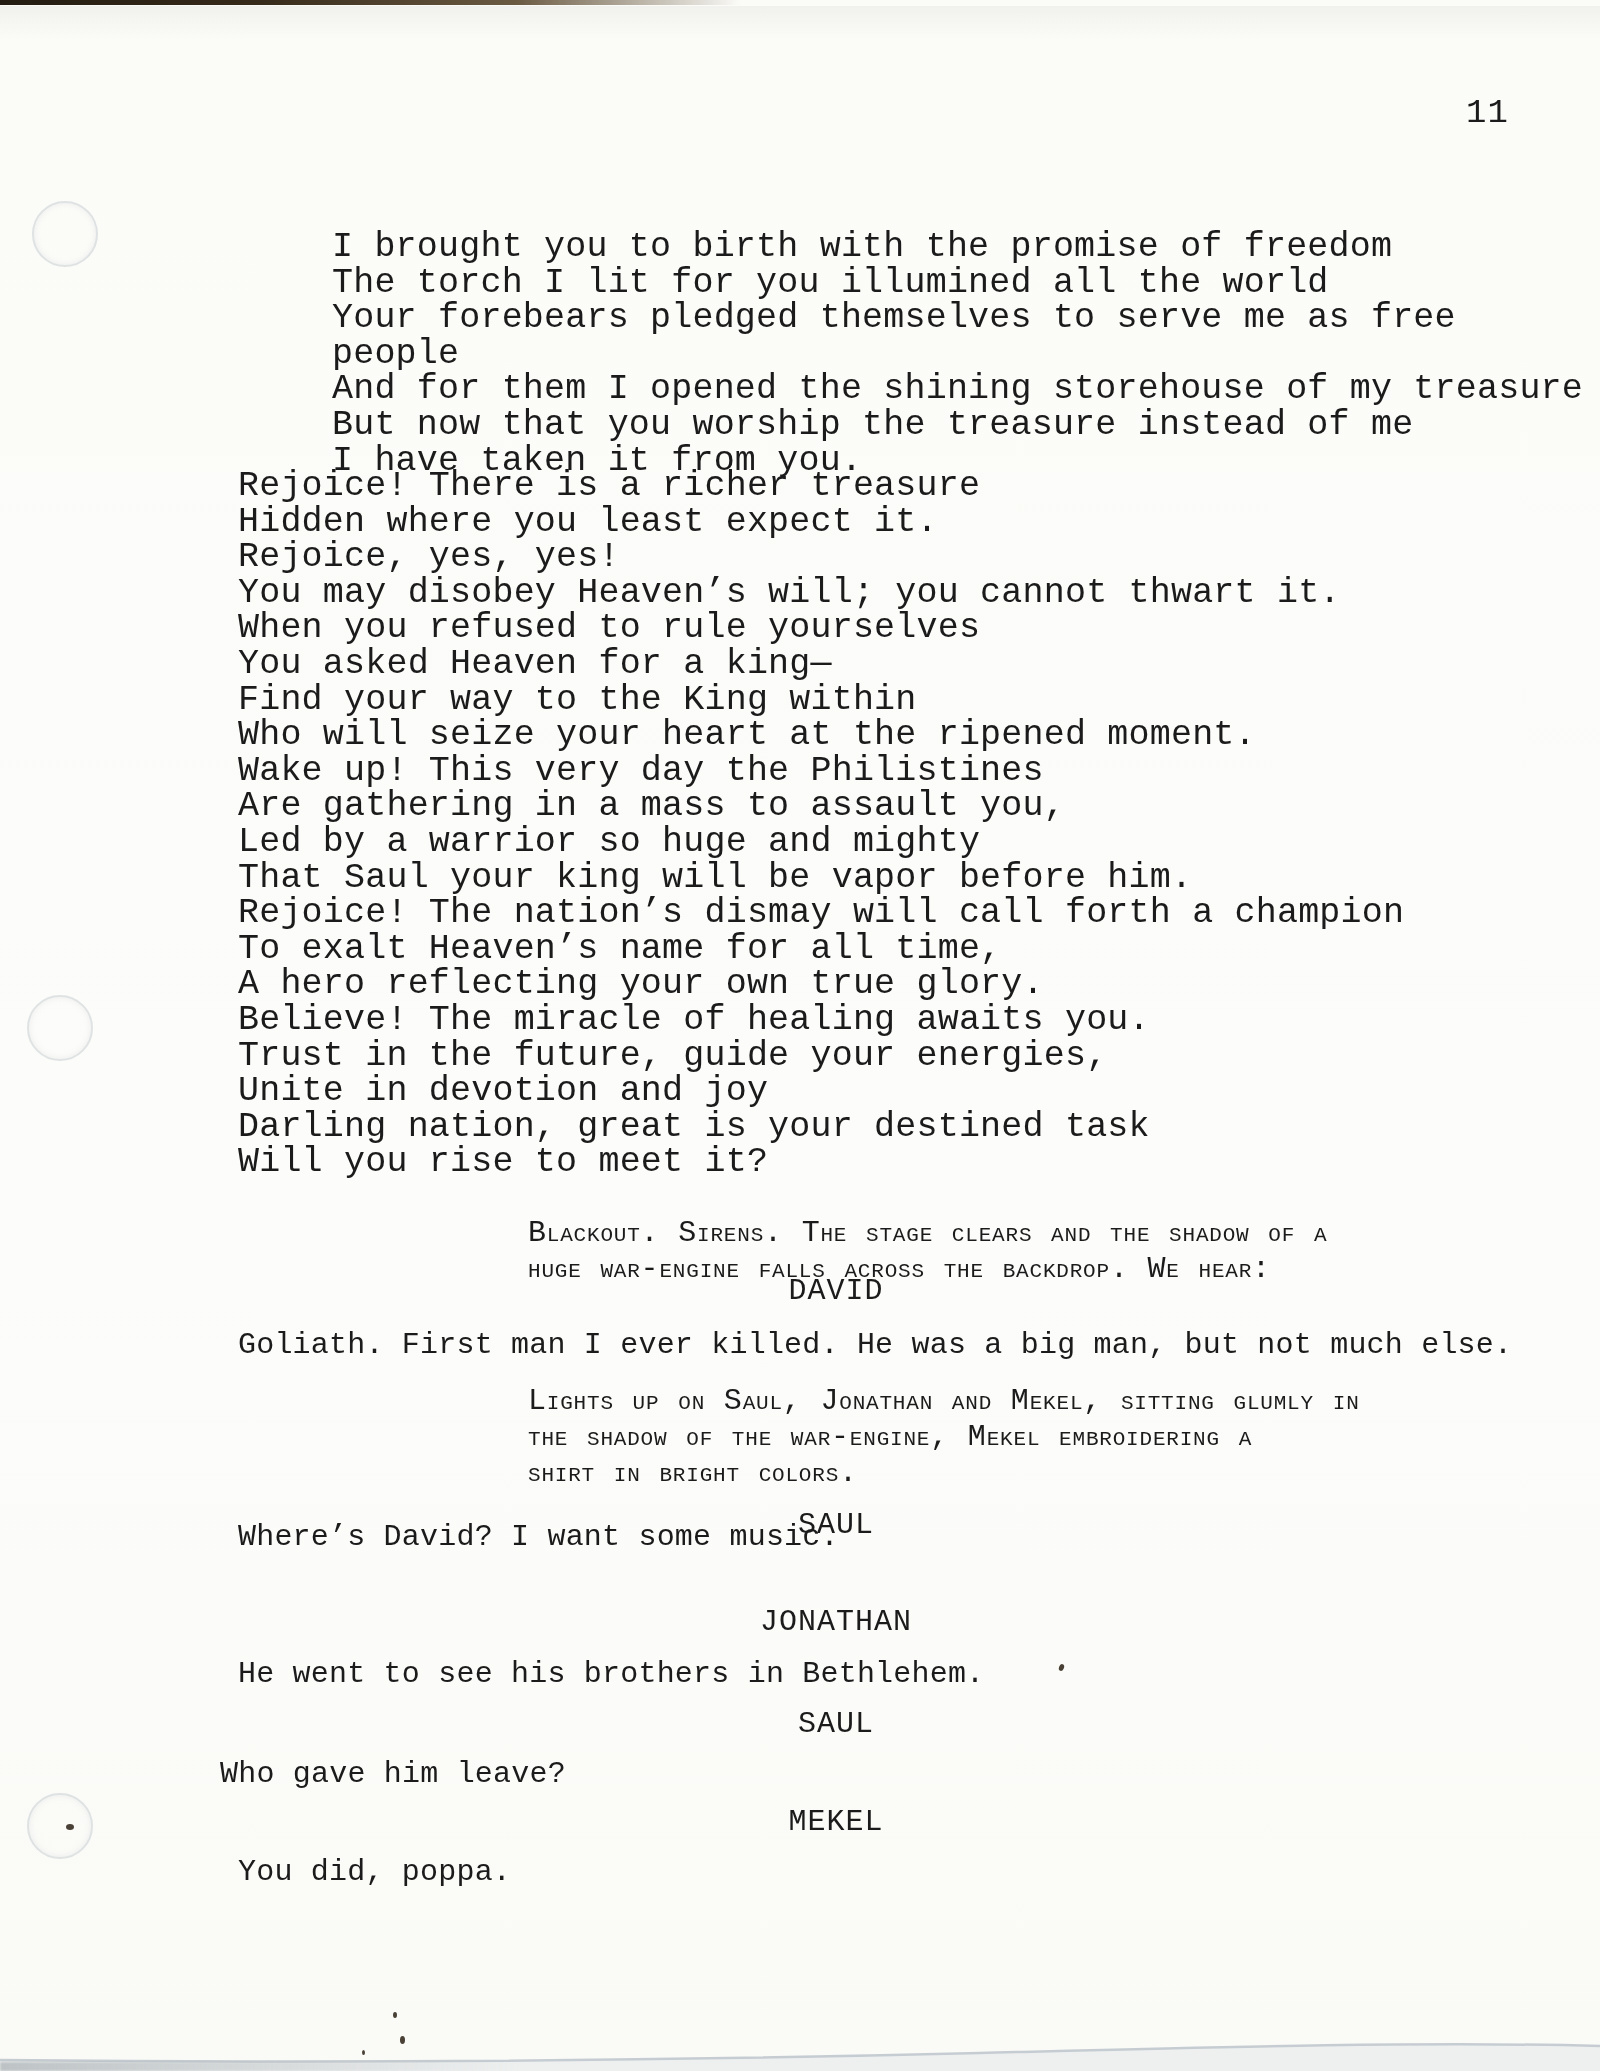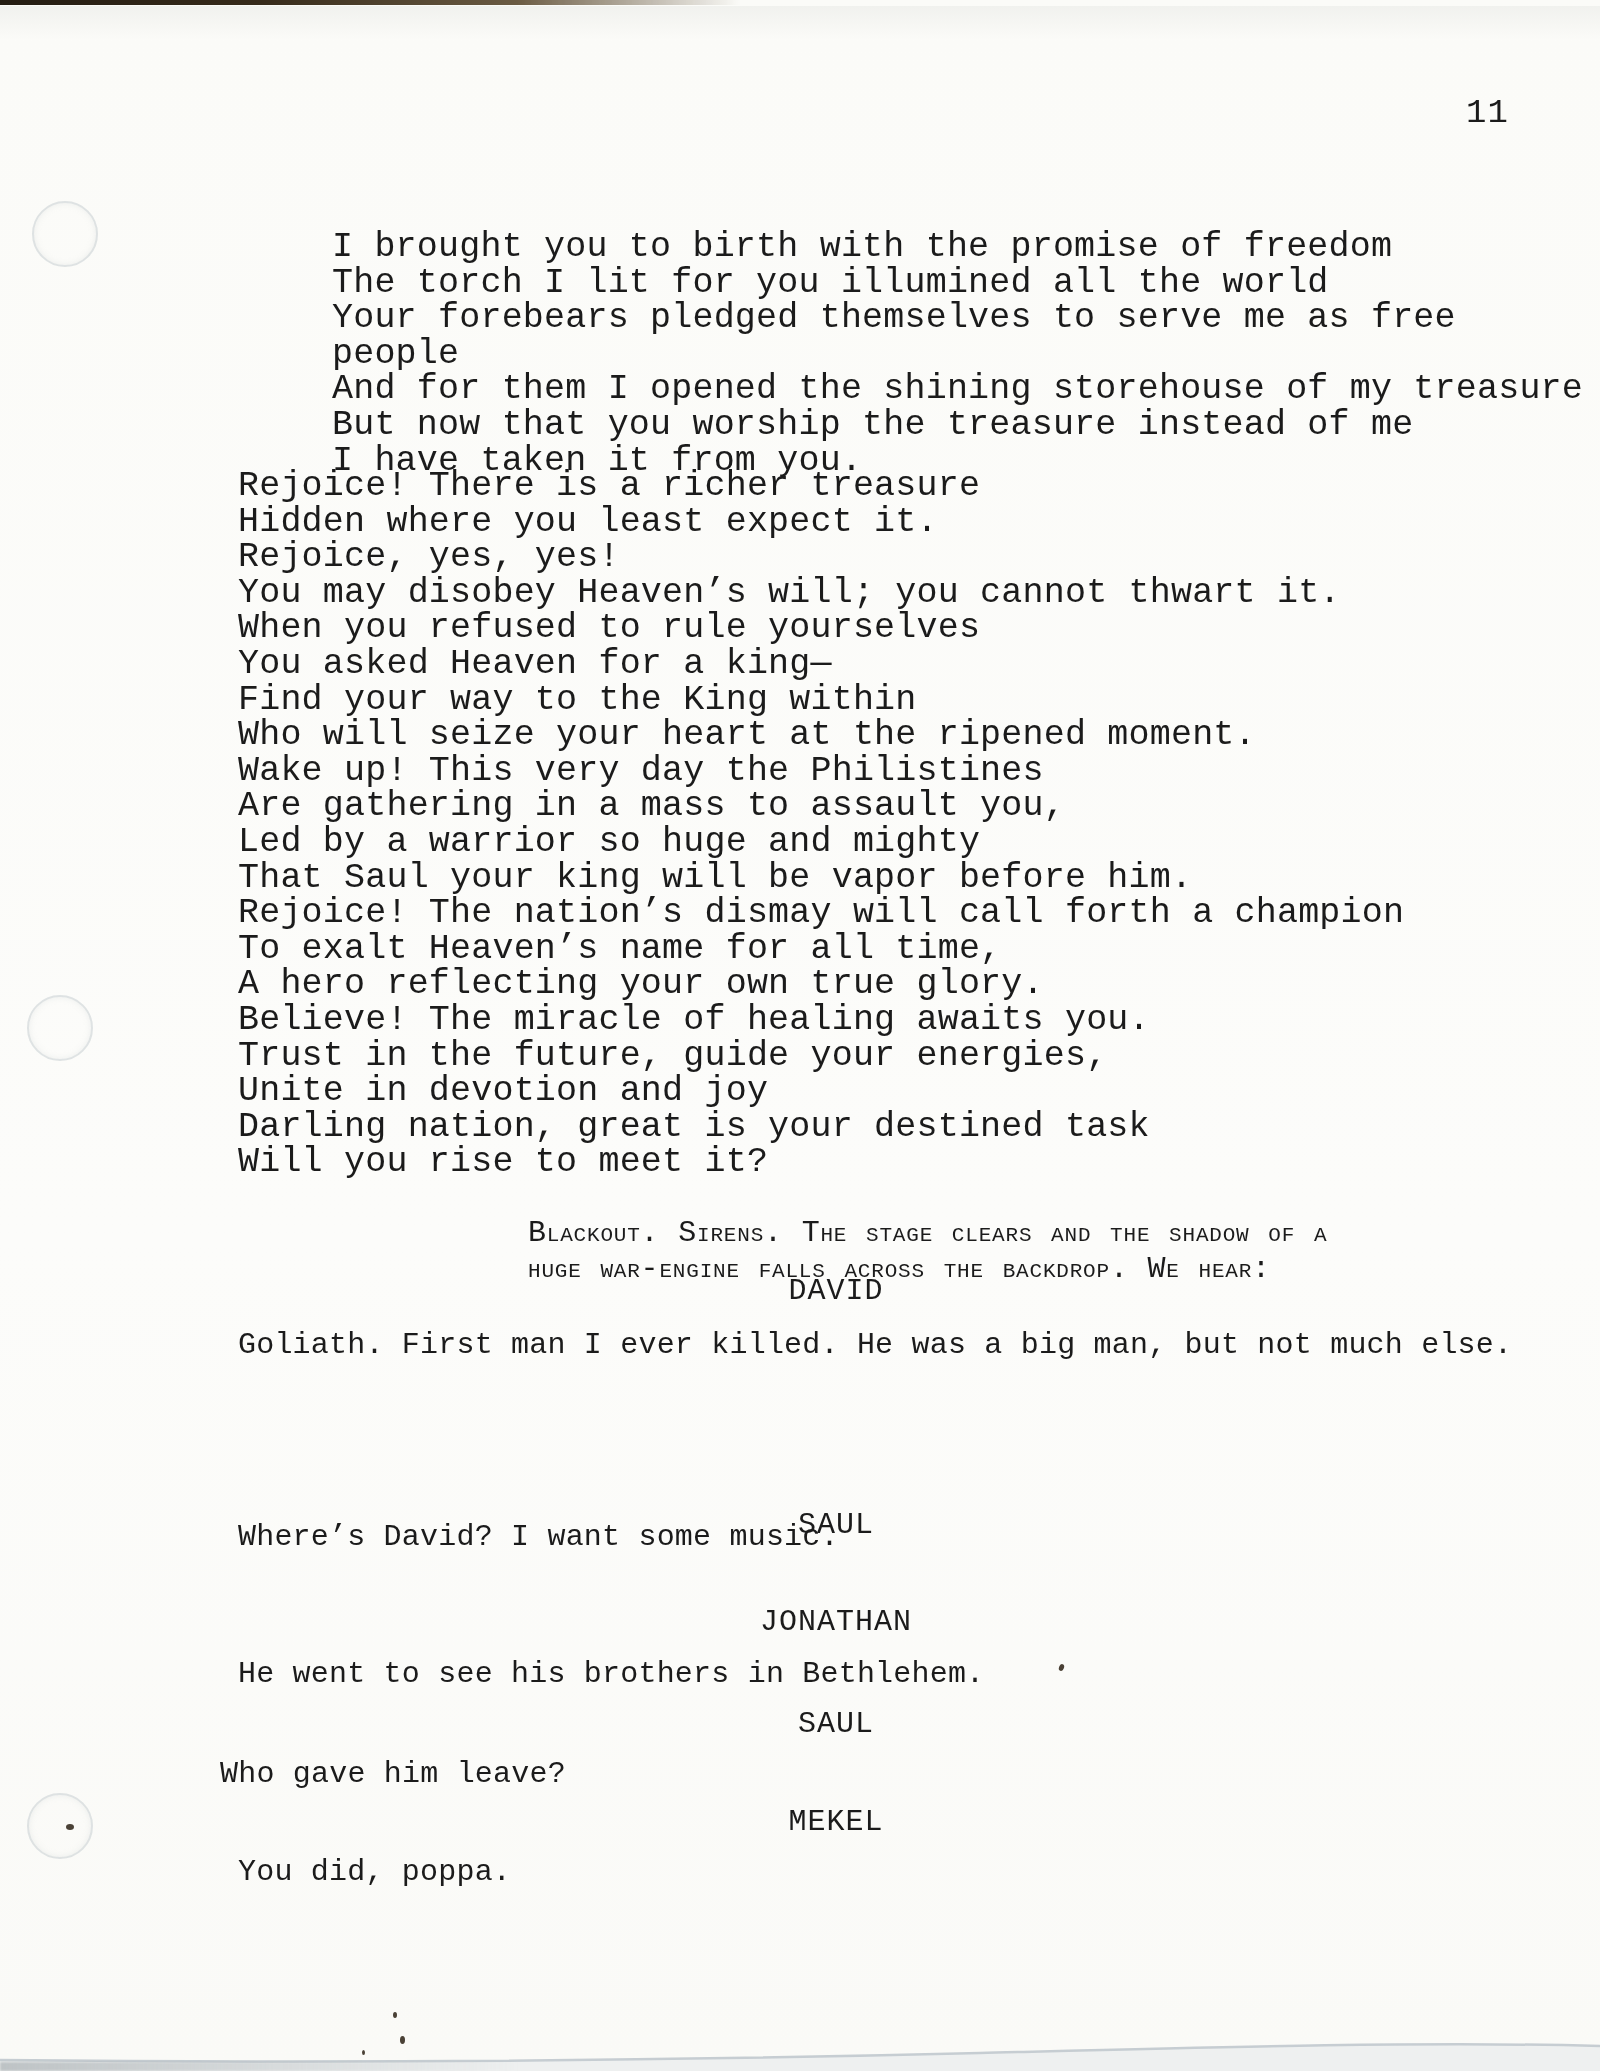--- a/index.html
+++ b/index.html
@@ -105,6 +105,9 @@
   <div class="txt charname" style="top:1274px;">DAVID</div>
   <div class="txt dialogue" style="left:238px;top:1316px;">Goliath. First man I ever killed. He was a big man, but not much else.</div>
 
+  <div class="txt stagedir" style="left:528px;top:1383px;">Lights up on Saul, Jonathan and Mekel, sitting glumly in
+the shadow of the war-engine, Mekel embroidering a
+shirt in bright colors.</div>
 
   <div class="txt charname" style="top:1508px;">SAUL</div>
   <div class="txt dialogue" style="left:238px;top:1508px;">Where’s David? I want some music.</div>

